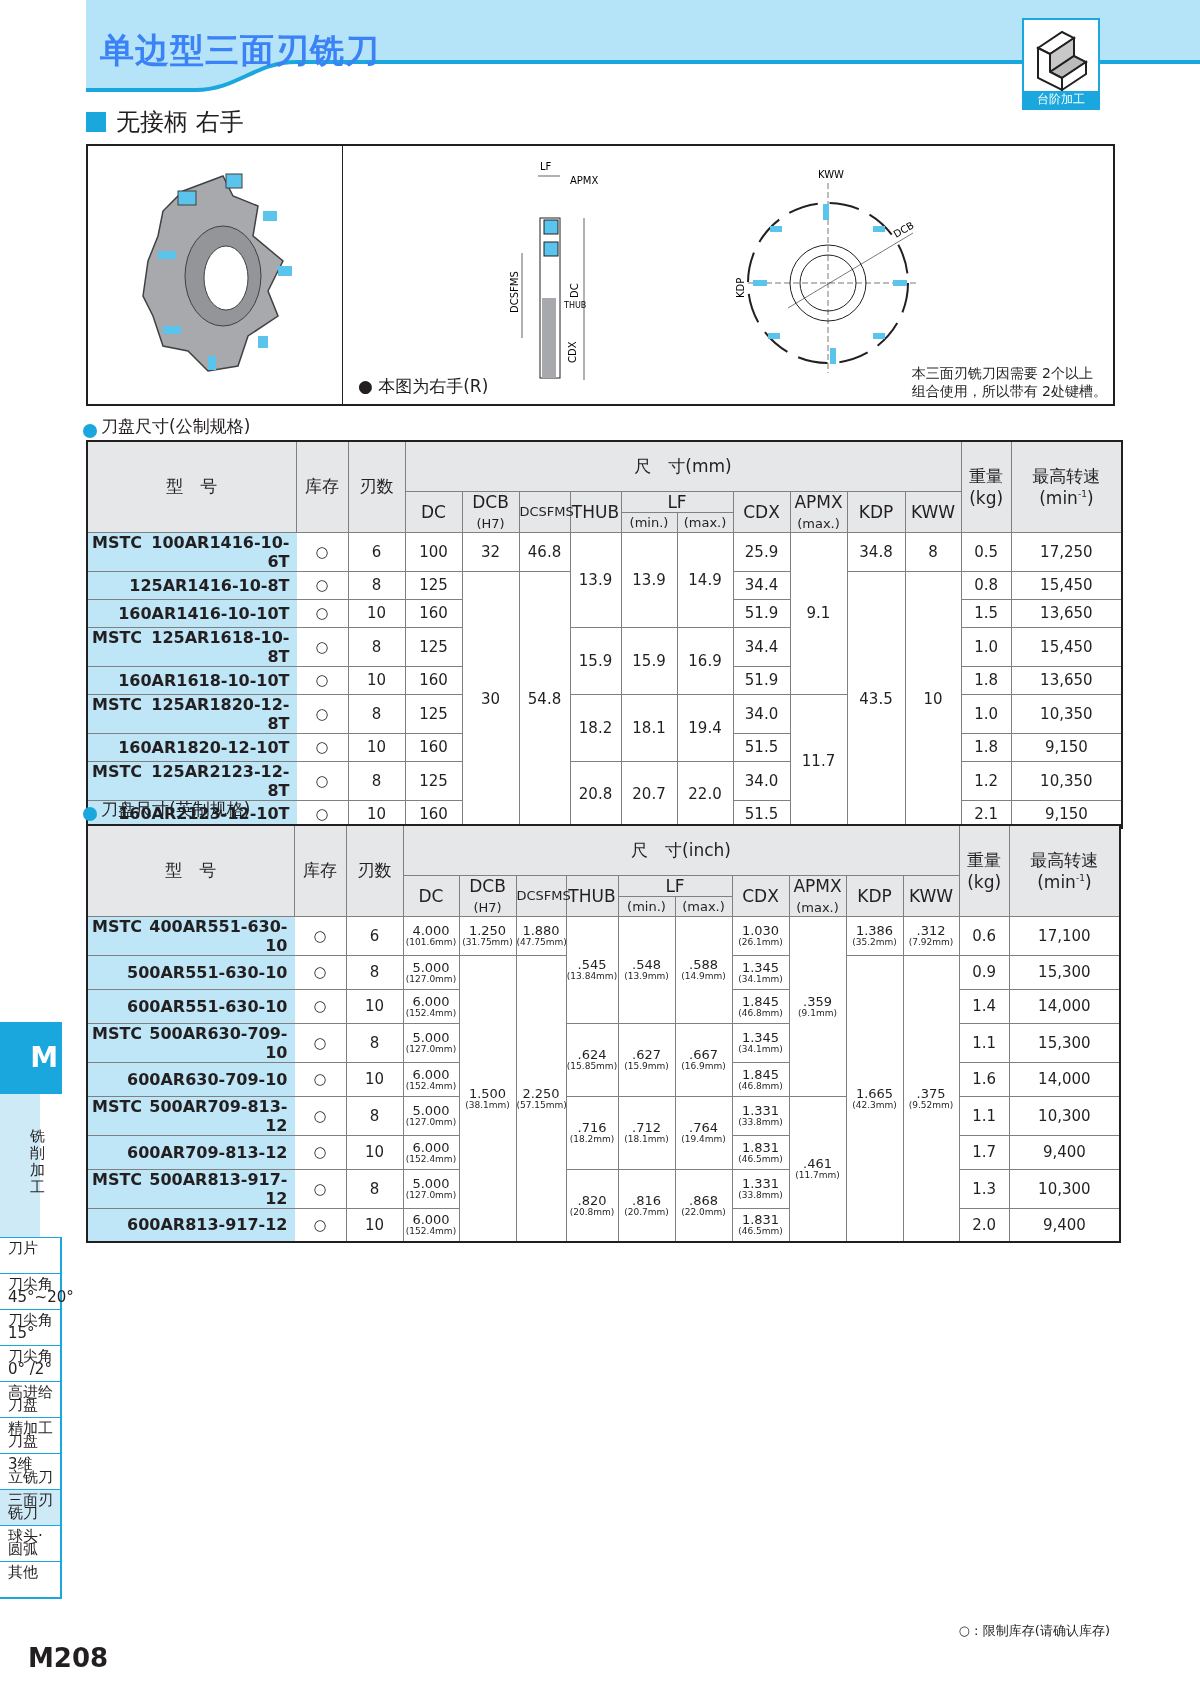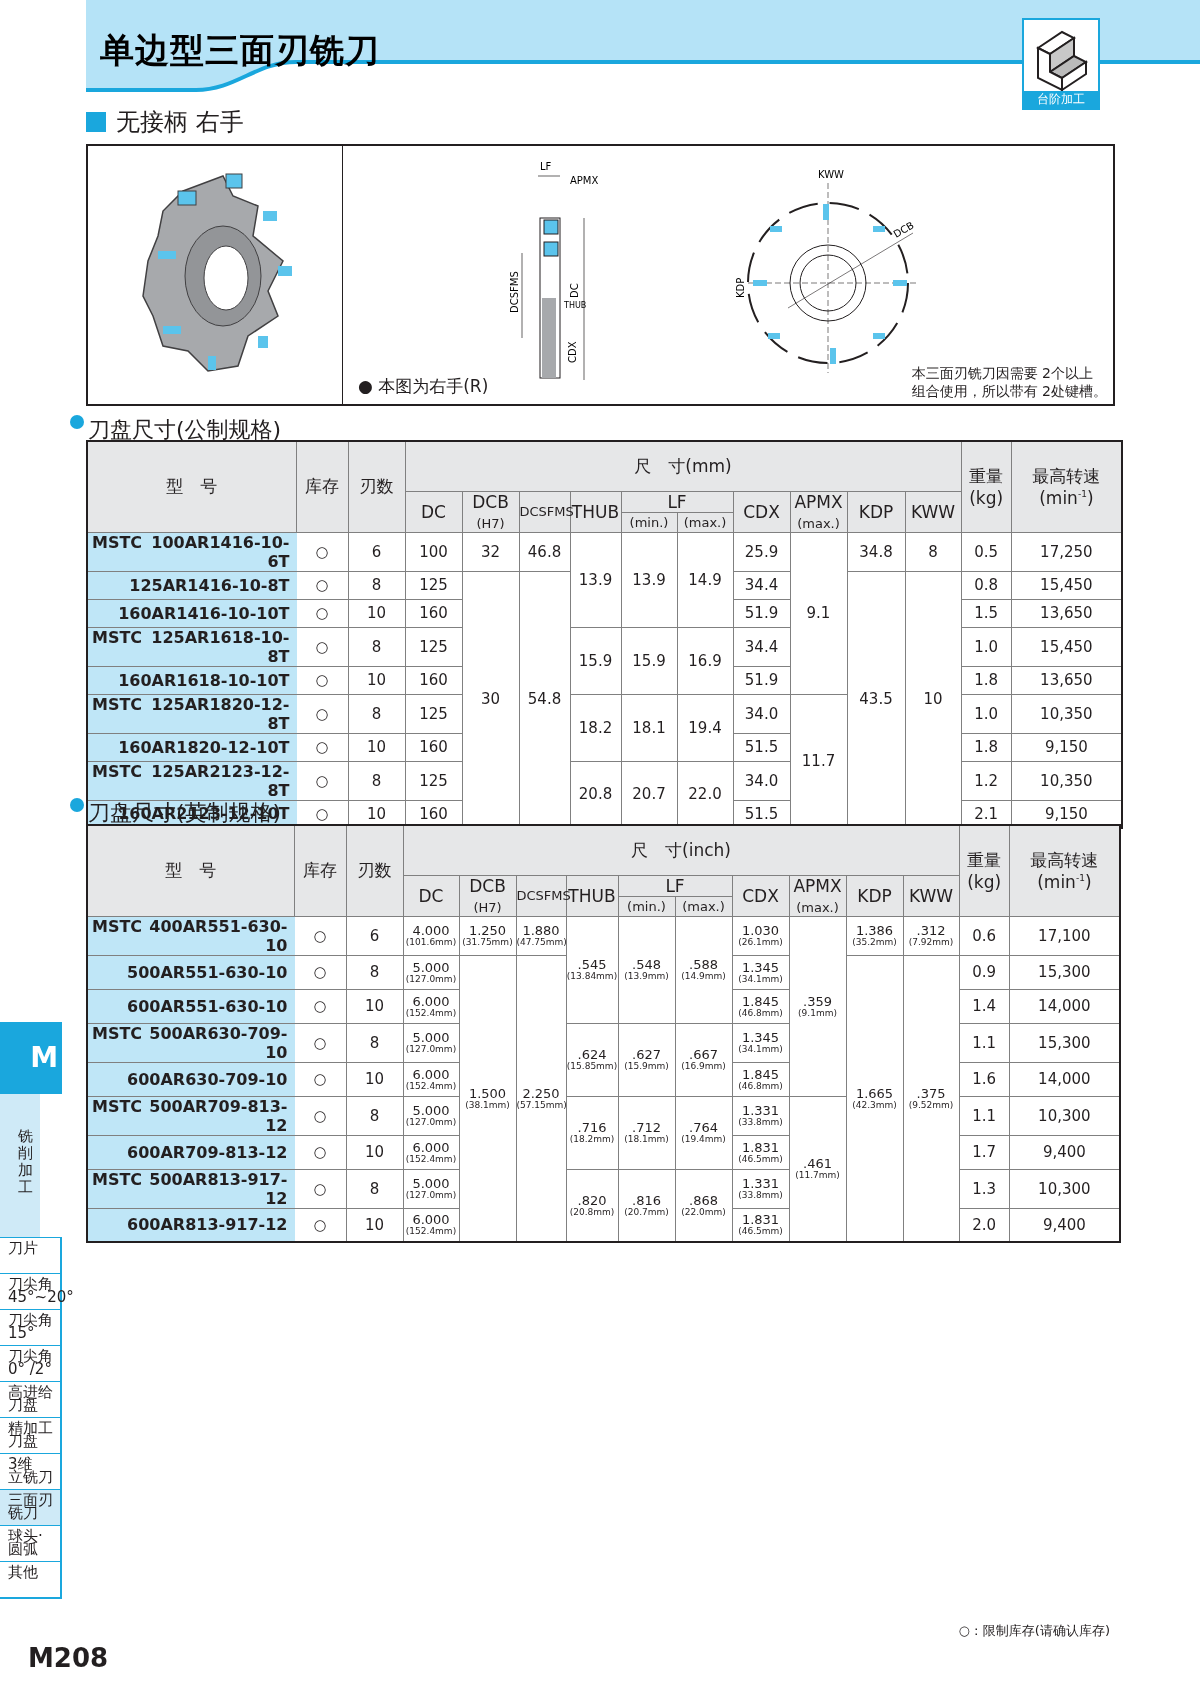--- a/index.html
+++ b/index.html
@@ -6,7 +6,7 @@
 body{width:1200px;height:1697px;background:#fff;position:relative;font-family:"DejaVu Sans",sans-serif;color:#231f20;overflow:hidden}
 .hdr{position:absolute;left:86px;top:0;width:1114px;height:96px}
 .hdr svg{position:absolute;left:0;top:0}
-.title{position:absolute;left:100px;top:28px;font-size:34px;font-weight:bold;letter-spacing:1px;color:#000000}
+.title{position:absolute;left:100px;top:28px;font-size:34px;font-weight:bold;letter-spacing:1px;color:#3b82f6}
 .badge{position:absolute;left:1022px;top:18px;width:78px;height:92px;border:2px solid #1aa7dd;background:#fff}
 .badge .lbl{position:absolute;left:0;bottom:0;width:100%;height:17px;background:#1aa7dd;color:#fff;font-size:12px;text-align:center;line-height:17px}
 .sub{position:absolute;left:86px;top:106px;font-size:24px;display:flex;align-items:center}

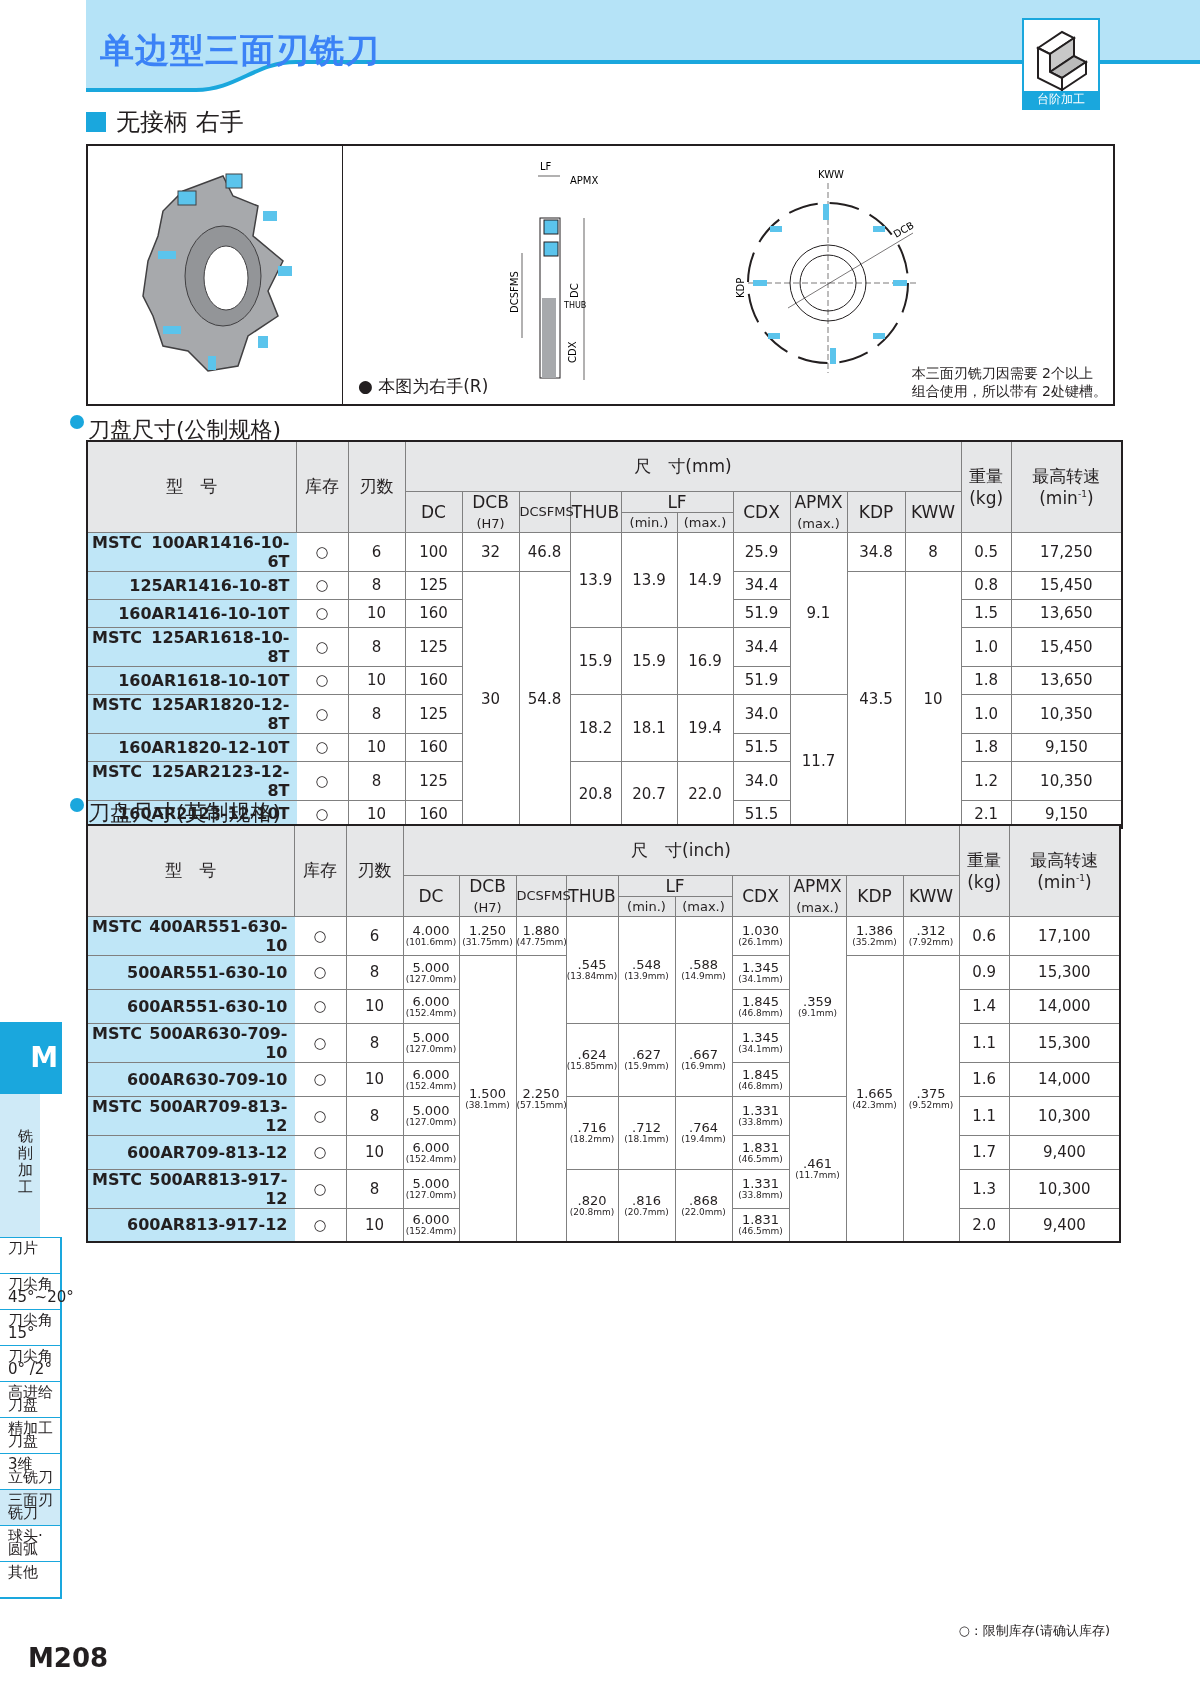--- a/index.html
+++ b/index.html
@@ -15,7 +15,7 @@
 .imgbox .divider{position:absolute;left:254px;top:0;bottom:0;border-left:1.5px solid #231f20}
 .note-r{position:absolute;left:270px;bottom:6px;font-size:17px}
 .note-cn{position:absolute;right:6px;bottom:4px;font-size:14px;line-height:18px;text-align:left}
-.sec{position:absolute;left:70px;font-size:22px;display:flex;align-items:flex-start}
+.sec{position:absolute;left:83px;font-size:17px;display:flex;align-items:flex-end}
 .sec .dot{width:14px;height:14px;border-radius:50%;background:#1aa7dd;margin-right:4px}
 table{position:absolute;left:86px;border-collapse:collapse;width:1029px;table-layout:fixed;border:2px solid #231f20}
 td,th{border:1px solid #808080;text-align:center;font-size:15px;font-weight:normal;color:#231f20;padding:0;vertical-align:middle}

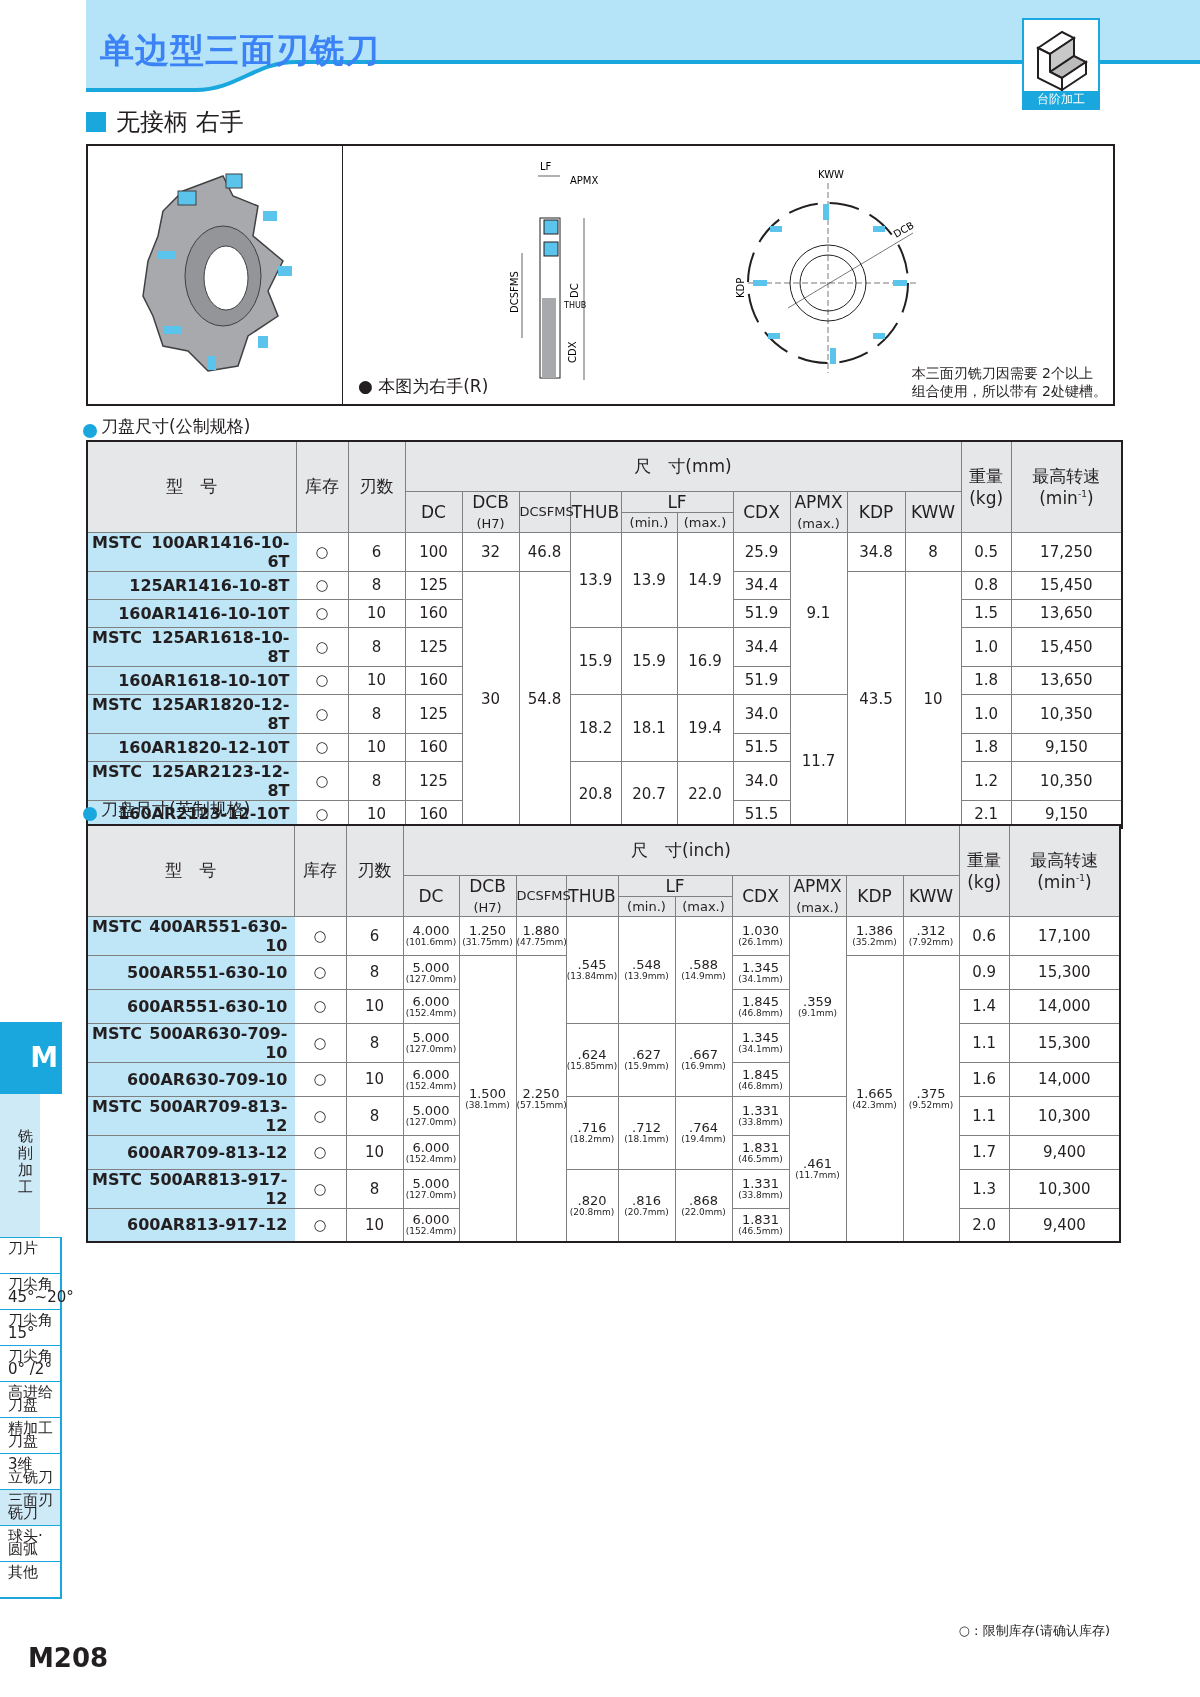--- a/index.html
+++ b/index.html
@@ -28,7 +28,7 @@
 .sup{font-size:9px;vertical-align:super}
 .side{position:absolute;left:0;top:1022px;width:62px}
 .side .m{height:72px;background:#1aa7dd;color:#fff;font-size:28px;font-weight:bold;text-align:right;padding-right:4px;line-height:72px}
-.side .mill{height:143px;background:#cfeaf7;font-size:15px;line-height:17px;padding:34px 0 0 18px;width:40px}
+.side .mill{height:143px;background:#cfeaf7;font-size:15px;line-height:17px;padding:34px 0 0 30px;width:40px}
 .side .items{width:62px;border-right:2px solid #1aa7dd;border-bottom:2px solid #1aa7dd}
 .side .it{height:36px;border-top:1px solid #1aa7dd;font-size:15px;line-height:13px;padding:4px 4px 0 8px;text-align:left}
 .side .it.act{background:#cfeaf7}

